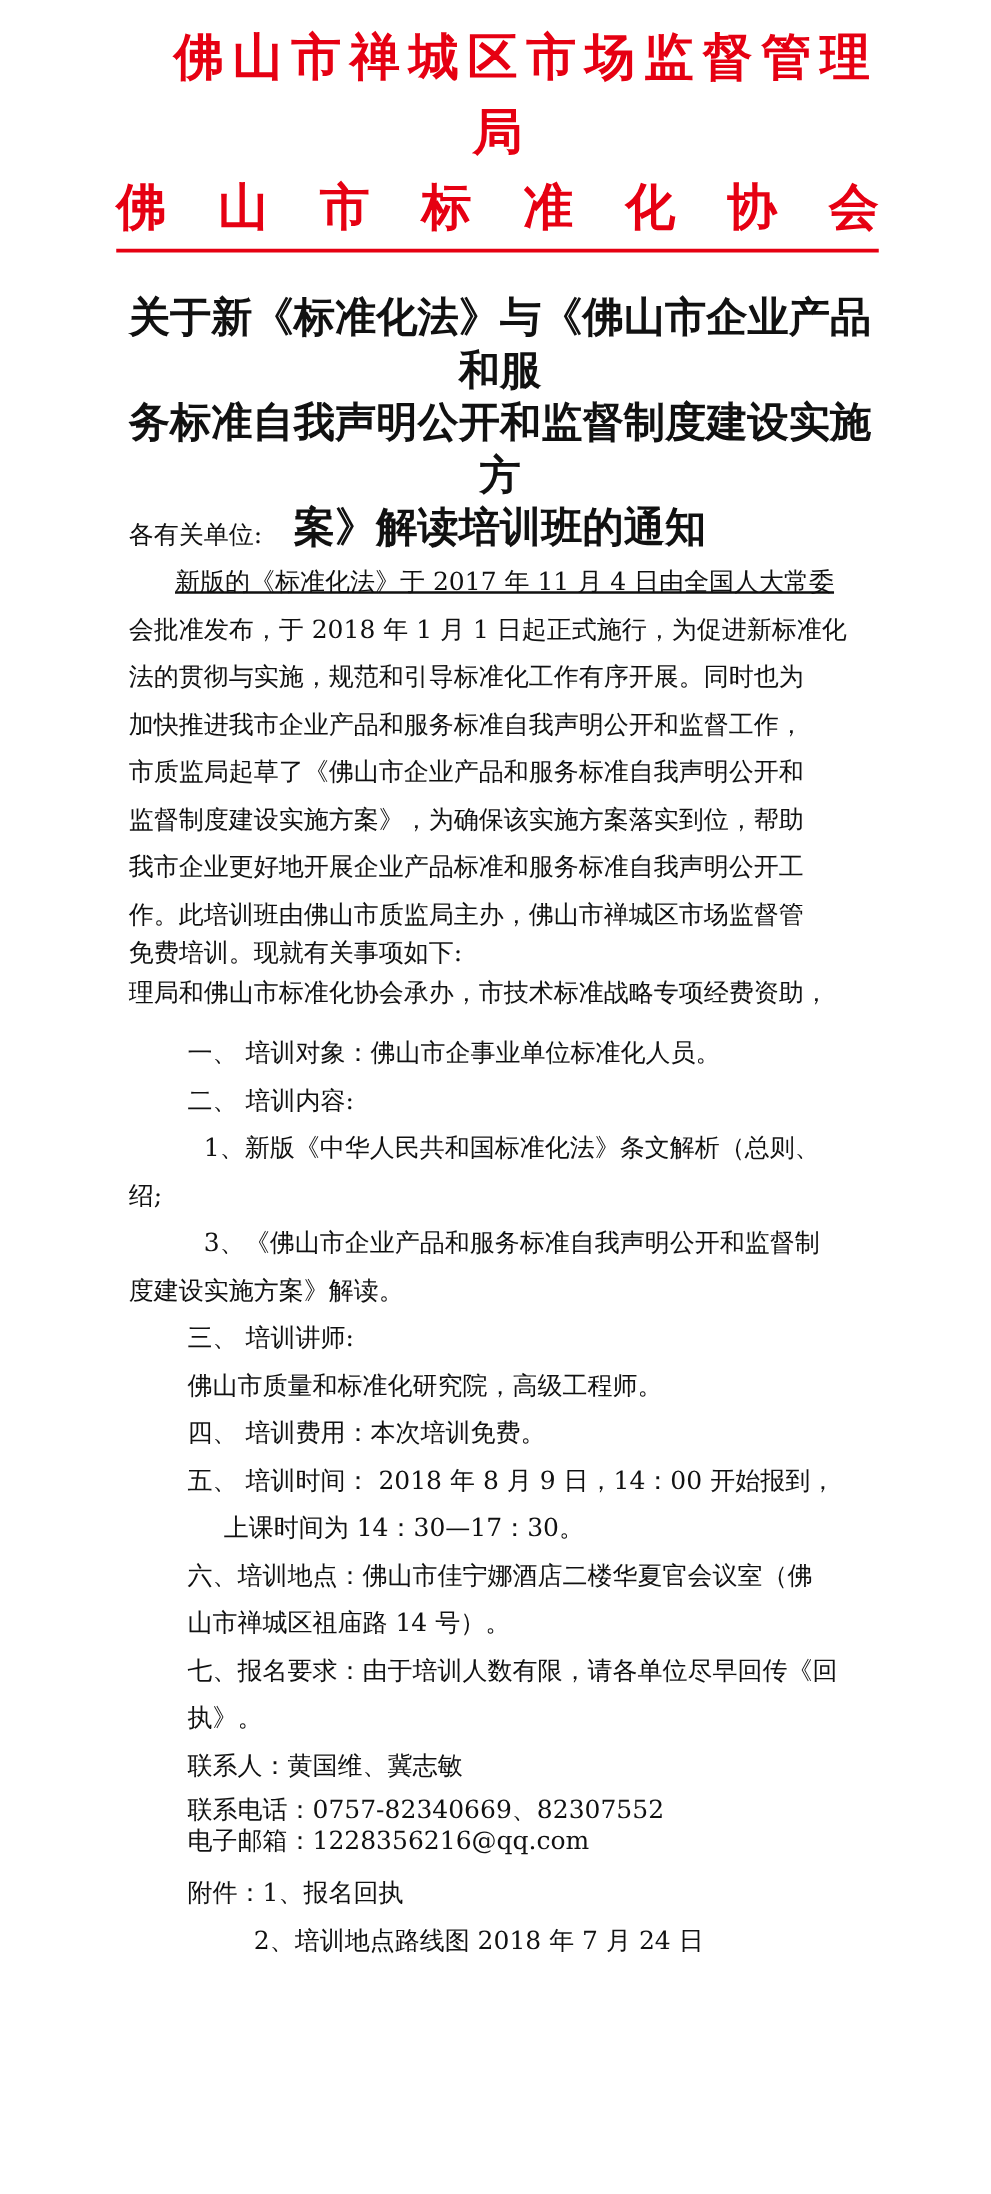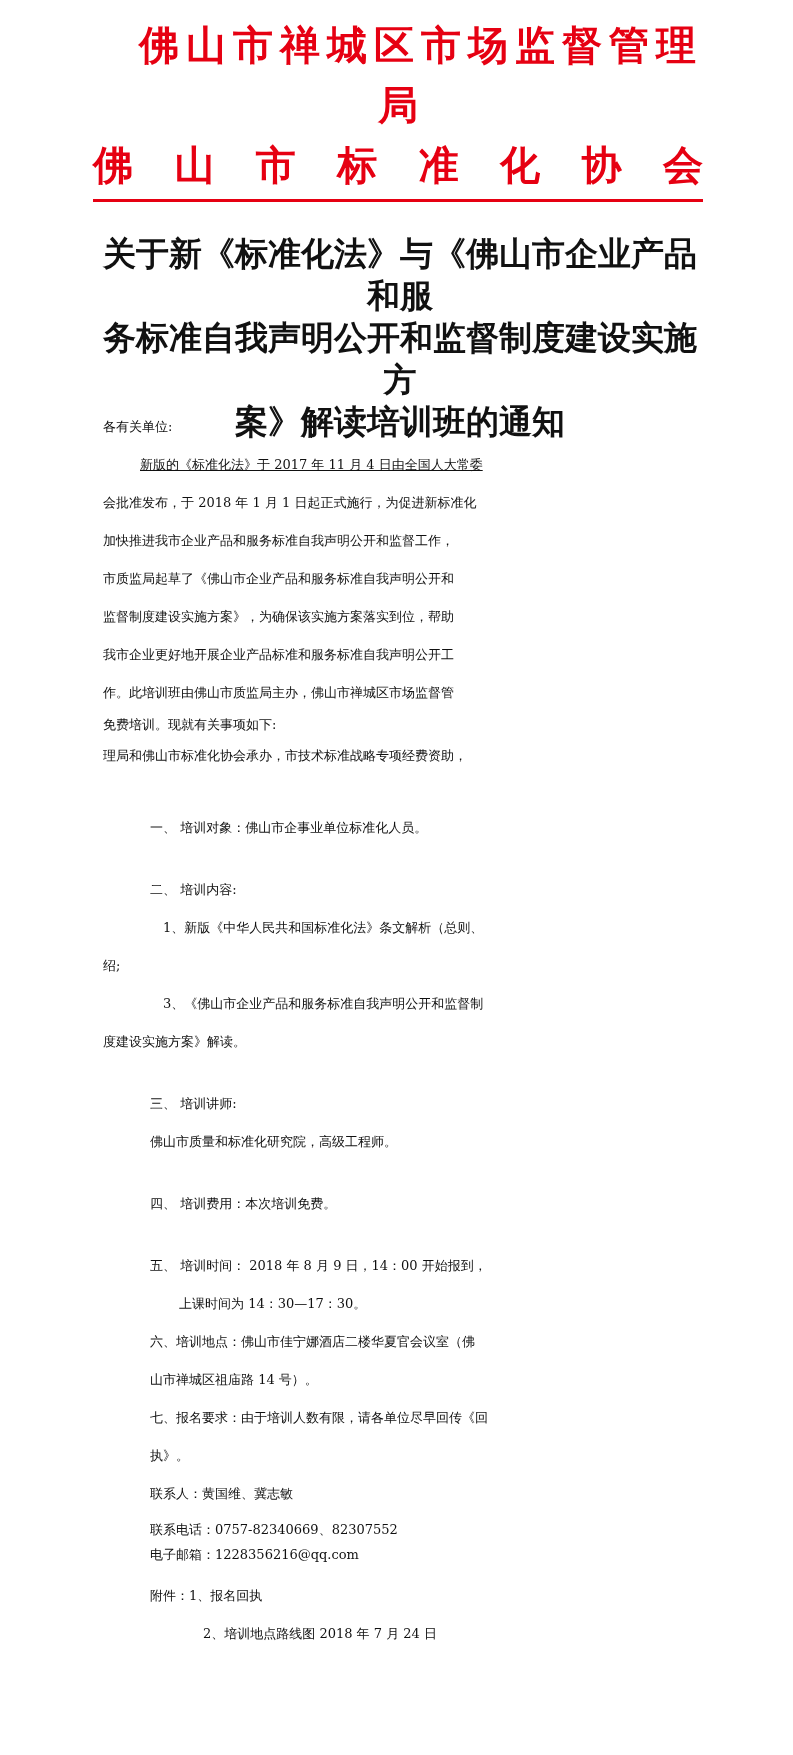--- a/index.html
+++ b/index.html
@@ -14,7 +14,7 @@
   .red-rule { position: absolute; left: 93px; top: 199px; width: 610px; height: 3px; background: #e60012; }
   .title { position: absolute; left: 100px; width: 600px; top: 233px; text-align: center;
            font-family: "DejaVu Serif", serif; font-weight: bold; font-size: 33px; line-height: 42px; color: #111; }
-  .body { position: absolute; left: 103px; width: 590px; top: 408px; font-size: 13px; line-height: 38px; }
+  .body { position: absolute; left: 103px; width: 590px; top: 408px; font-size: 20px; line-height: 38px; }
   .p { margin: 0; text-align: justify; }
   .indent2 { text-indent: 37px; text-decoration: underline; }
   .item { padding-left: 47px; margin-top: 24px; }

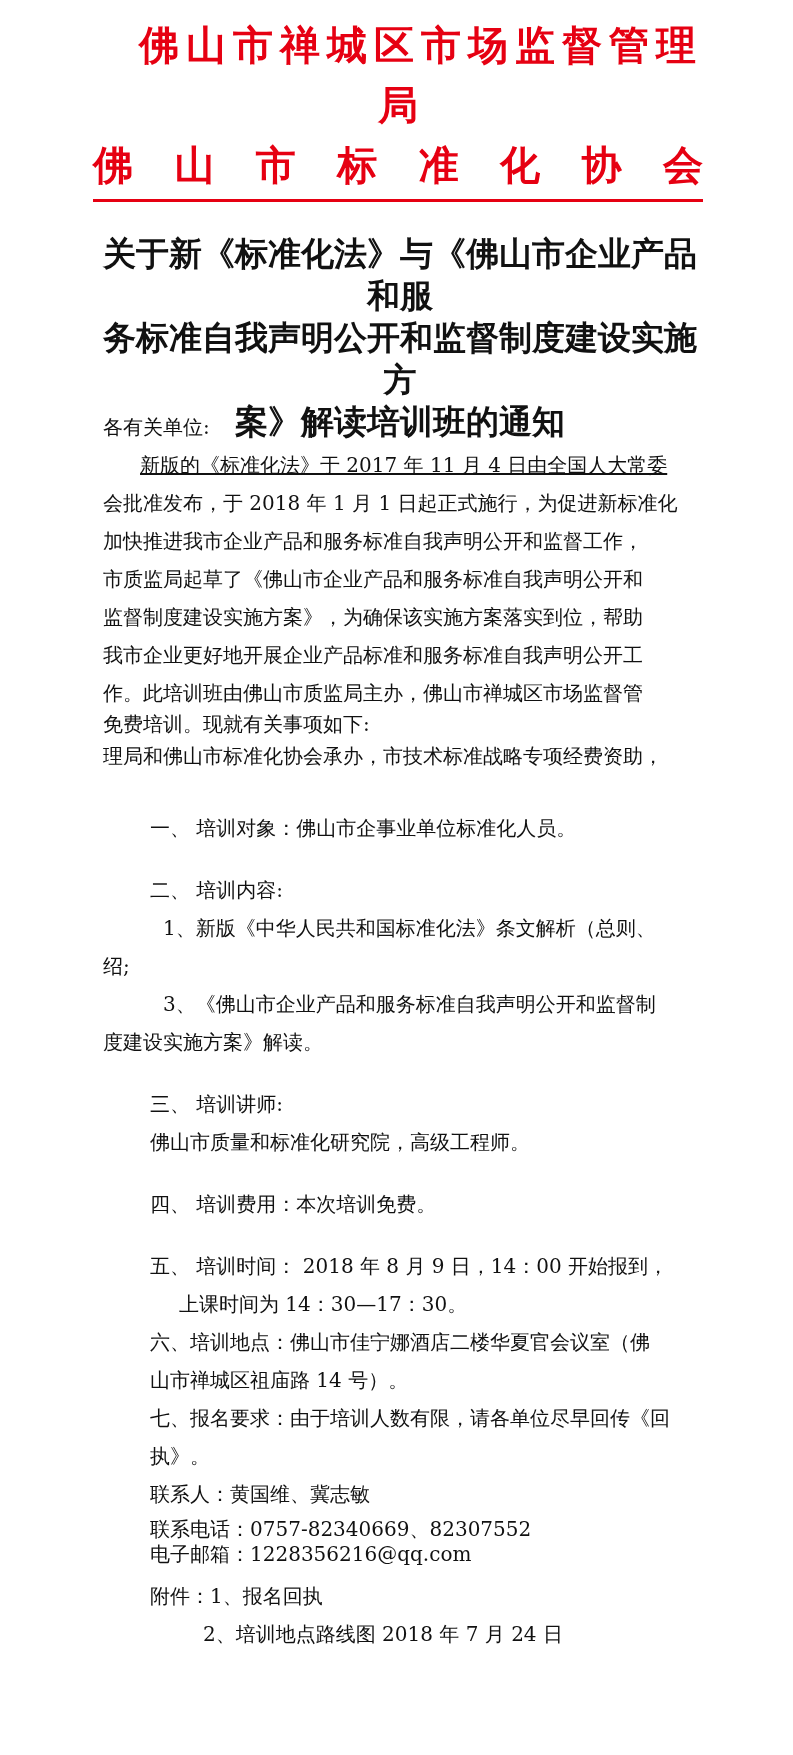--- a/index.html
+++ b/index.html
@@ -51,6 +51,7 @@
   <div>
     <p class="p indent2">新版的《标准化法》于 2017 年 11 月 4 日由全国人大常委</p>
     <p class="p">会批准发布，于 2018 年 1 月 1 日起正式施行，为促进新标准化</p>
+    <p class="p">法的贯彻与实施，规范和引导标准化工作有序开展。同时也为</p>
     <p class="p">加快推进我市企业产品和服务标准自我声明公开和监督工作，</p>
     <p class="p">市质监局起草了《佛山市企业产品和服务标准自我声明公开和</p>
     <p class="p">监督制度建设实施方案》，为确保该实施方案落实到位，帮助</p>

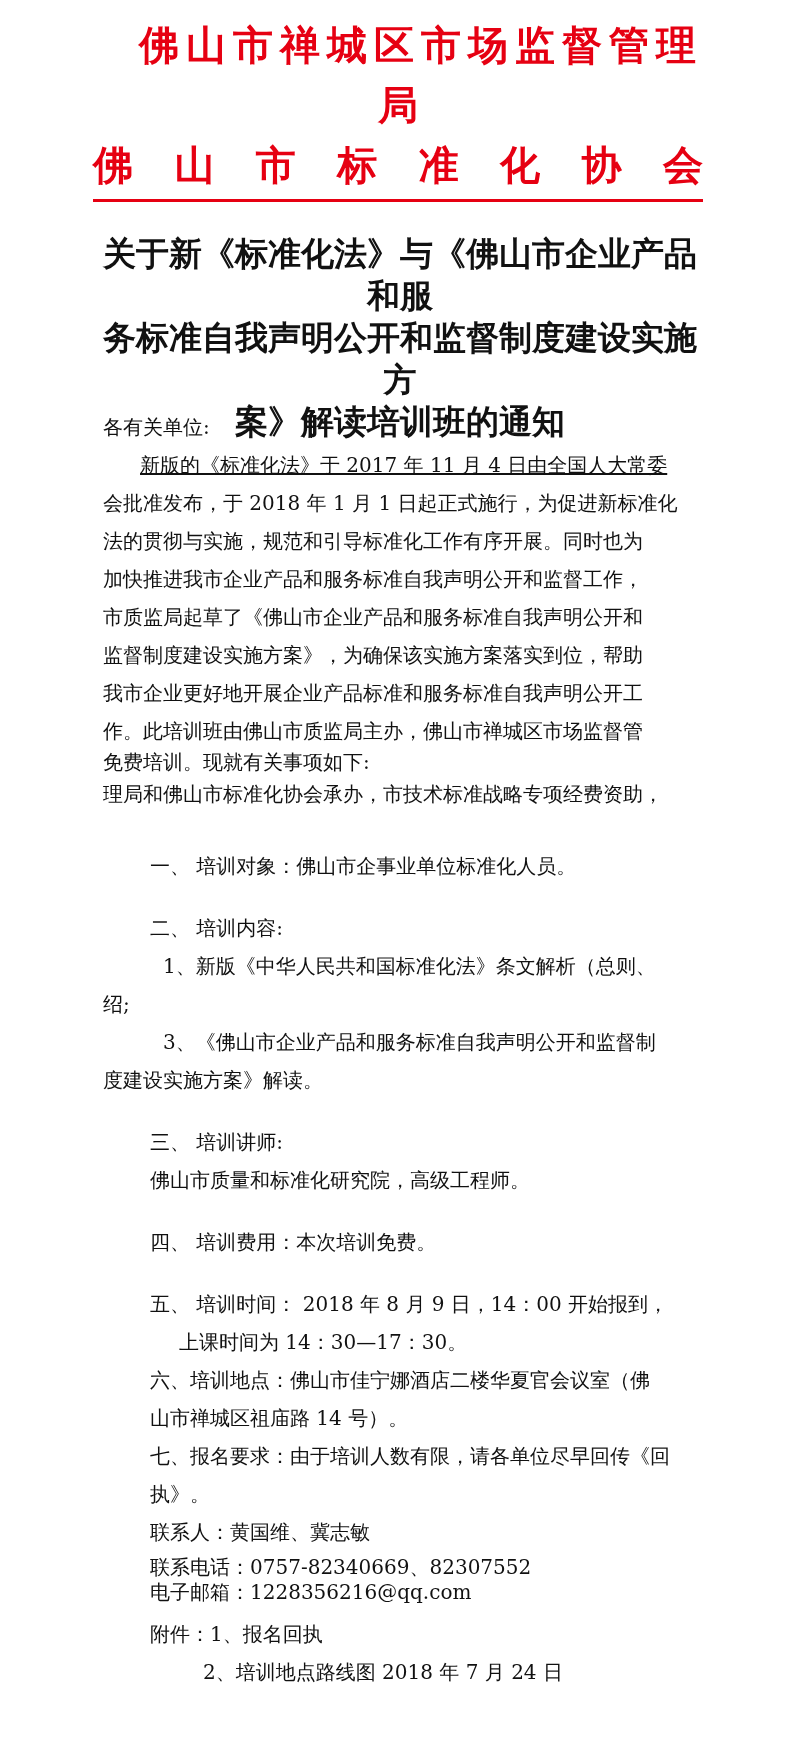--- a/index.html
+++ b/index.html
@@ -17,7 +17,7 @@
   .body { position: absolute; left: 103px; width: 590px; top: 408px; font-size: 20px; line-height: 38px; }
   .p { margin: 0; text-align: justify; }
   .indent2 { text-indent: 37px; text-decoration: underline; }
-  .item { padding-left: 47px; margin-top: 24px; }
+  .item { padding-left: 47px; }
   .sub { text-indent: 60px; }
   .plain { padding-left: 47px; }
   .cont { padding-left: 76px; }

